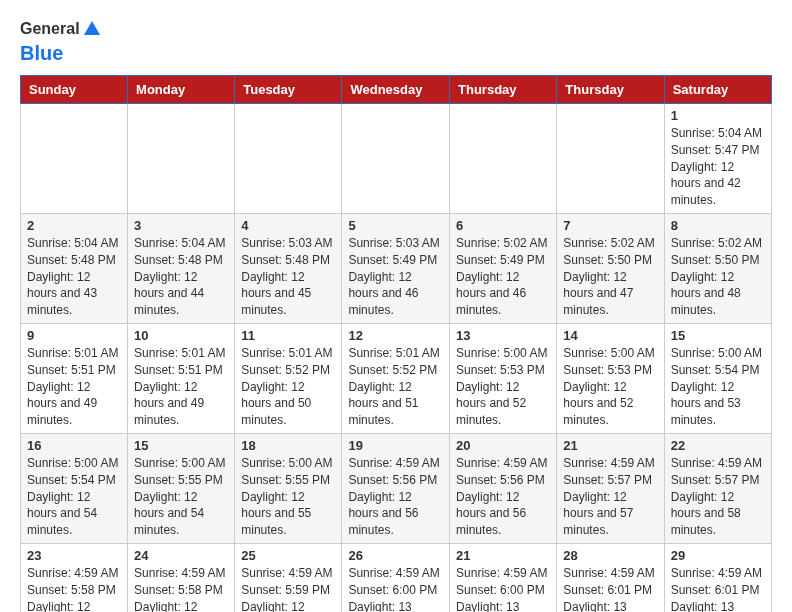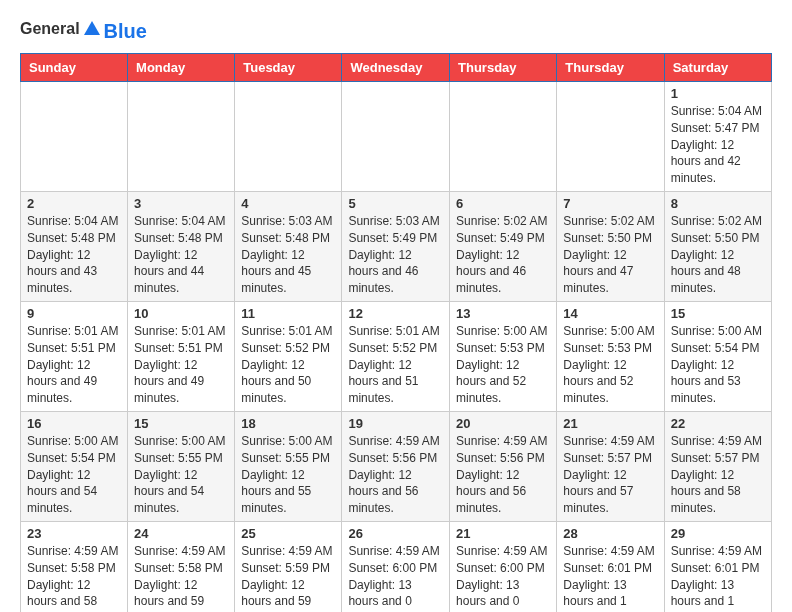--- a/index.html
+++ b/index.html
@@ -329,7 +329,7 @@
 
 <style>
   .logo {
-    flex-direction: row;
+    flex-direction: column;
     align-items: flex-start;
   }
   .logo-svg-wrap {

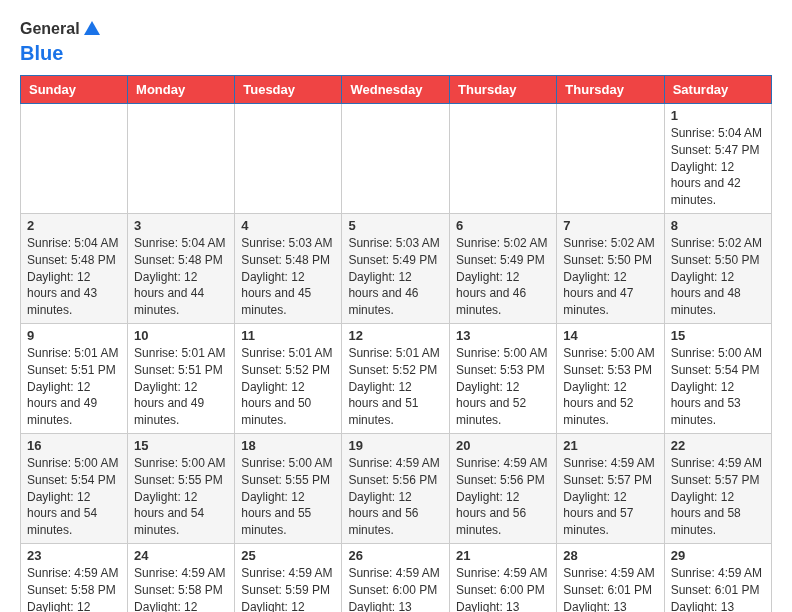--- a/index.html
+++ b/index.html
@@ -39,7 +39,7 @@
       border: 1px solid #ccc;
     }
     .calendar th {
-      background-color: #ef4444;
+      background-color: #b91c1c;
       color: #fff;
       font-size: 13px;
       font-weight: bold;

